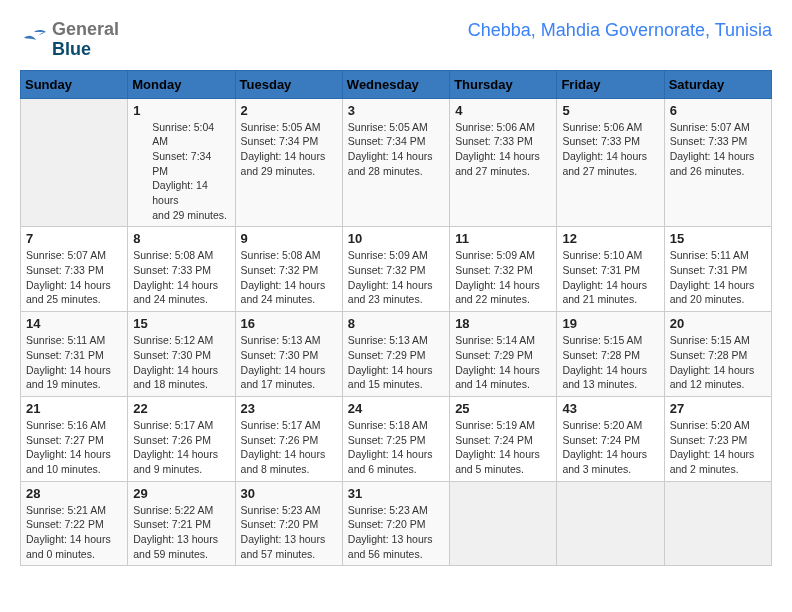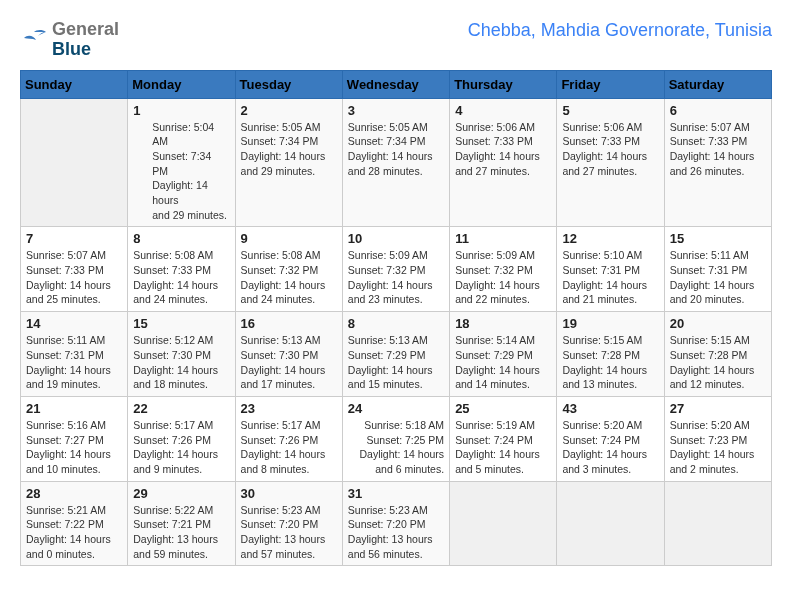--- a/index.html
+++ b/index.html
@@ -297,7 +297,7 @@
         </td>
         <td>
           <span class="day-num">24</span>
-          <div class="day-info" style="white-space: pre-line; text-align: right;">Sunrise: 5:18 AM
+          <div class="day-info" style="white-space: pre-line;">Sunrise: 5:18 AM
 Sunset: 7:25 PM
 Daylight: 14 hours
 and 6 minutes.</div>

